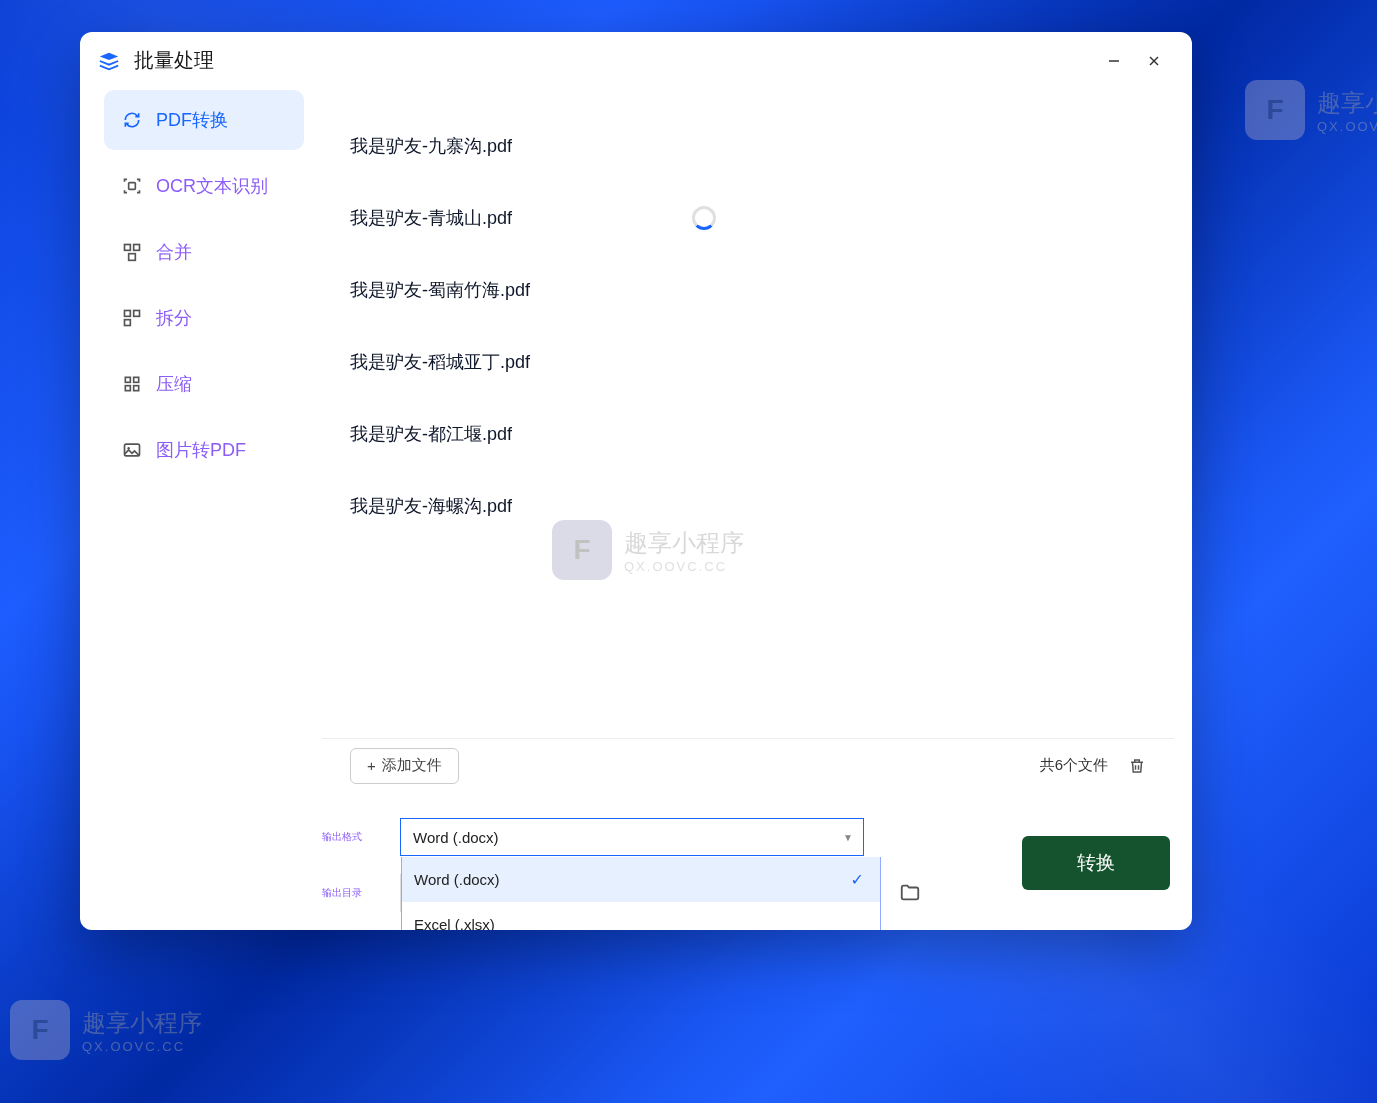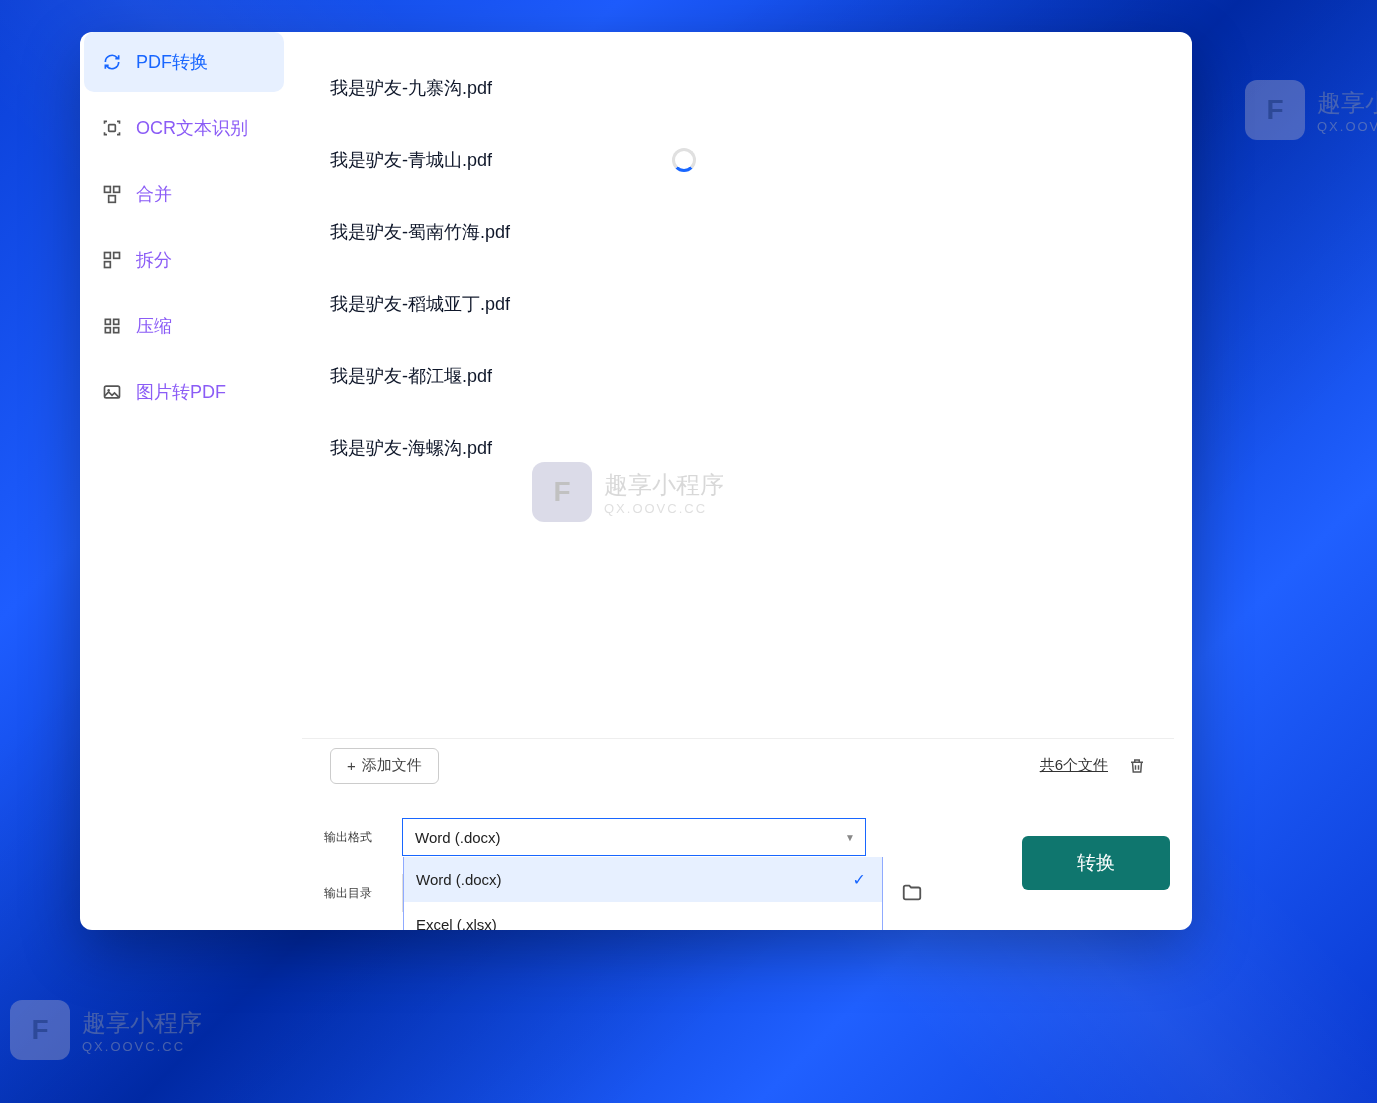--- a/index.html
+++ b/index.html
@@ -262,6 +262,28 @@
 </div>
 
 <div class="window">
+  <div class="titlebar">
+    <span class="app-icon">
+      <svg viewBox="0 0 24 24" fill="none">
+          <path d="M2 7 L12 3 L22 7 L12 11 Z" fill="#1866ff"></path>
+          <path d="M2 12 L12 16 L22 12" stroke="#1866ff" stroke-width="2" fill="none"></path>
+          <path d="M2 17 L12 21 L22 17" stroke="#1866ff" stroke-width="2" fill="none"></path>
+        </svg>
+    </span>
+    <span class="title">批量处理</span>
+    <span class="spacer"></span>
+    <div class="win-btn">
+      <svg width="14" height="14" viewBox="0 0 14 14">
+          <line x1="2" y1="7" x2="12" y2="7" stroke="#333" stroke-width="1.5"></line>
+        </svg>
+    </div>
+    <div class="win-btn close">
+      <svg width="14" height="14" viewBox="0 0 14 14">
+          <line x1="3" y1="3" x2="11" y2="11" stroke="#333" stroke-width="1.5"></line>
+          <line x1="11" y1="3" x2="3" y2="11" stroke="#333" stroke-width="1.5"></line>
+        </svg>
+    </div>
+  </div>
 
   <div class="body">
     <div class="sidebar">

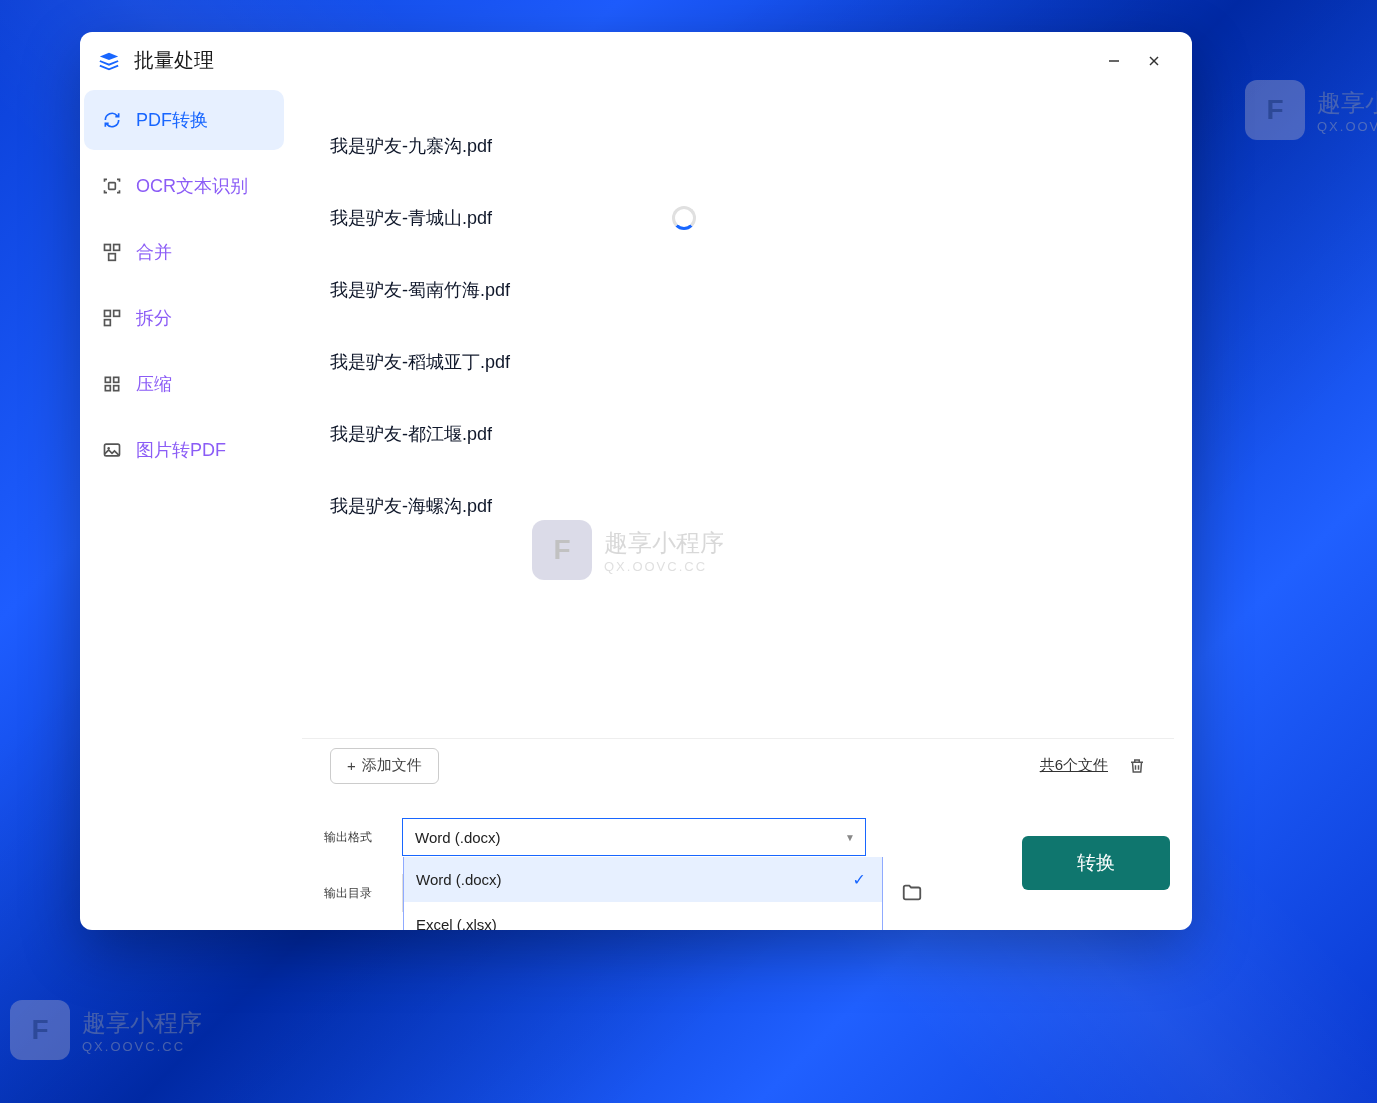--- a/index.html
+++ b/index.html
@@ -72,7 +72,7 @@
 .body {
   flex: 1;
   display: flex;
-  padding: 0 18px 18px 4px;
+  padding: 0 18px 18px 24px;
   gap: 18px;
   min-height: 0;
 }

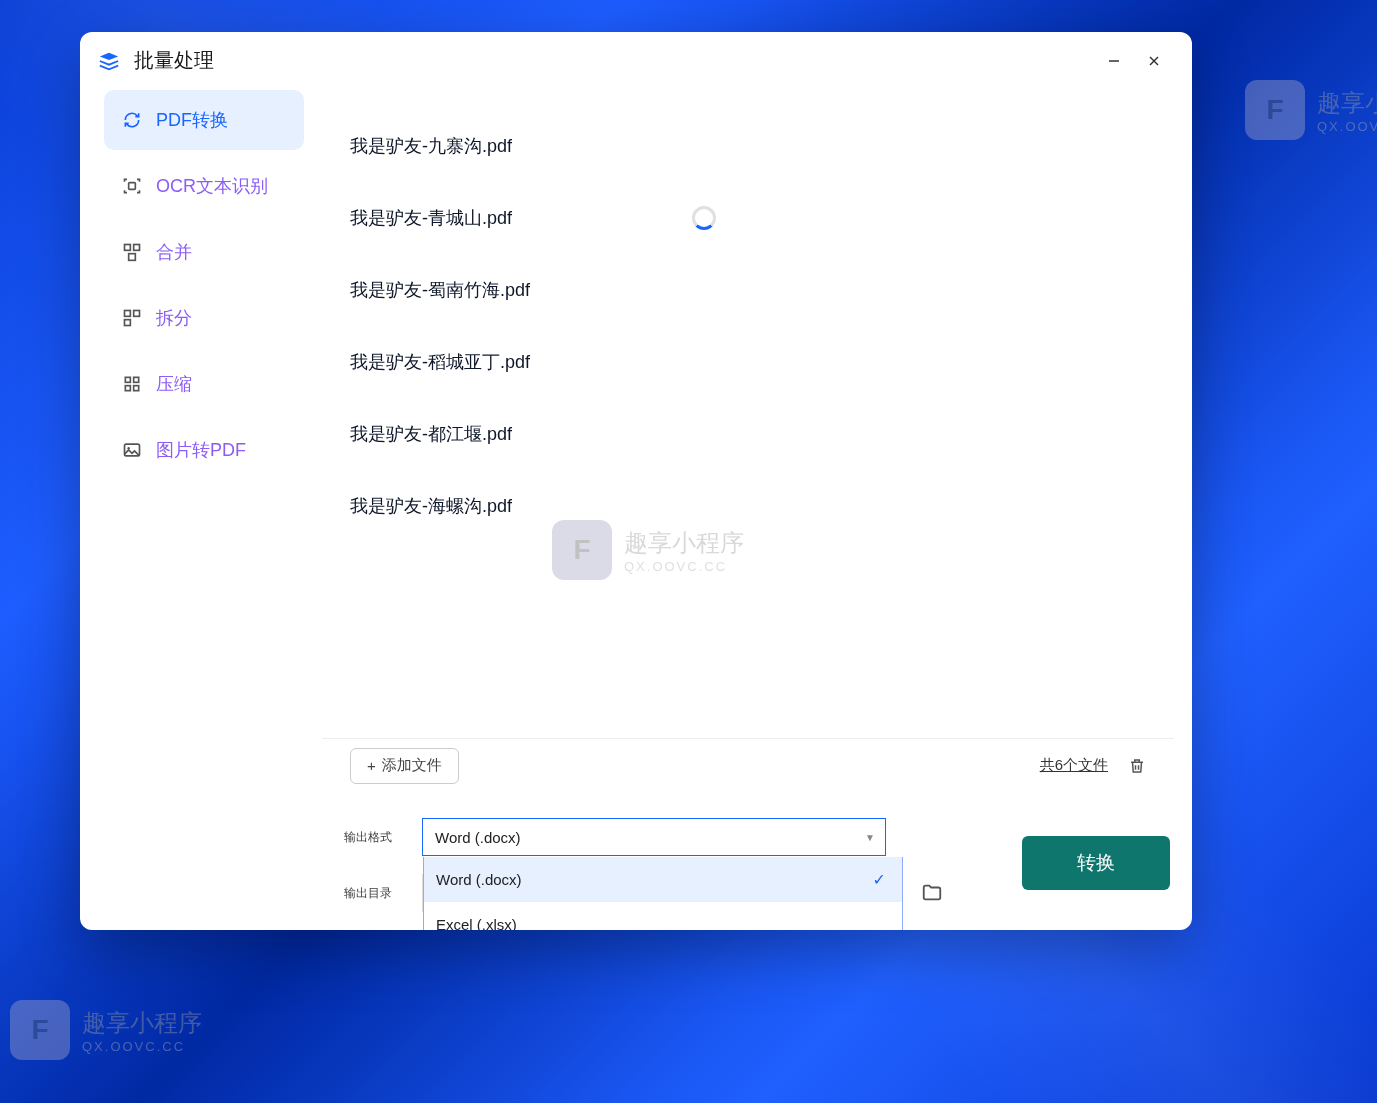--- a/index.html
+++ b/index.html
@@ -158,7 +158,7 @@
   color: #444;
 }
 .list-footer .spacer { flex: 1; }
-.file-count { font-size: 15px; color: #333; text-decoration: underline; }
+.file-count { font-size: 15px; color: #333; }
 .trash-icon { width: 18px; height: 18px; cursor: pointer; margin-left: 8px; }
 
 .settings {

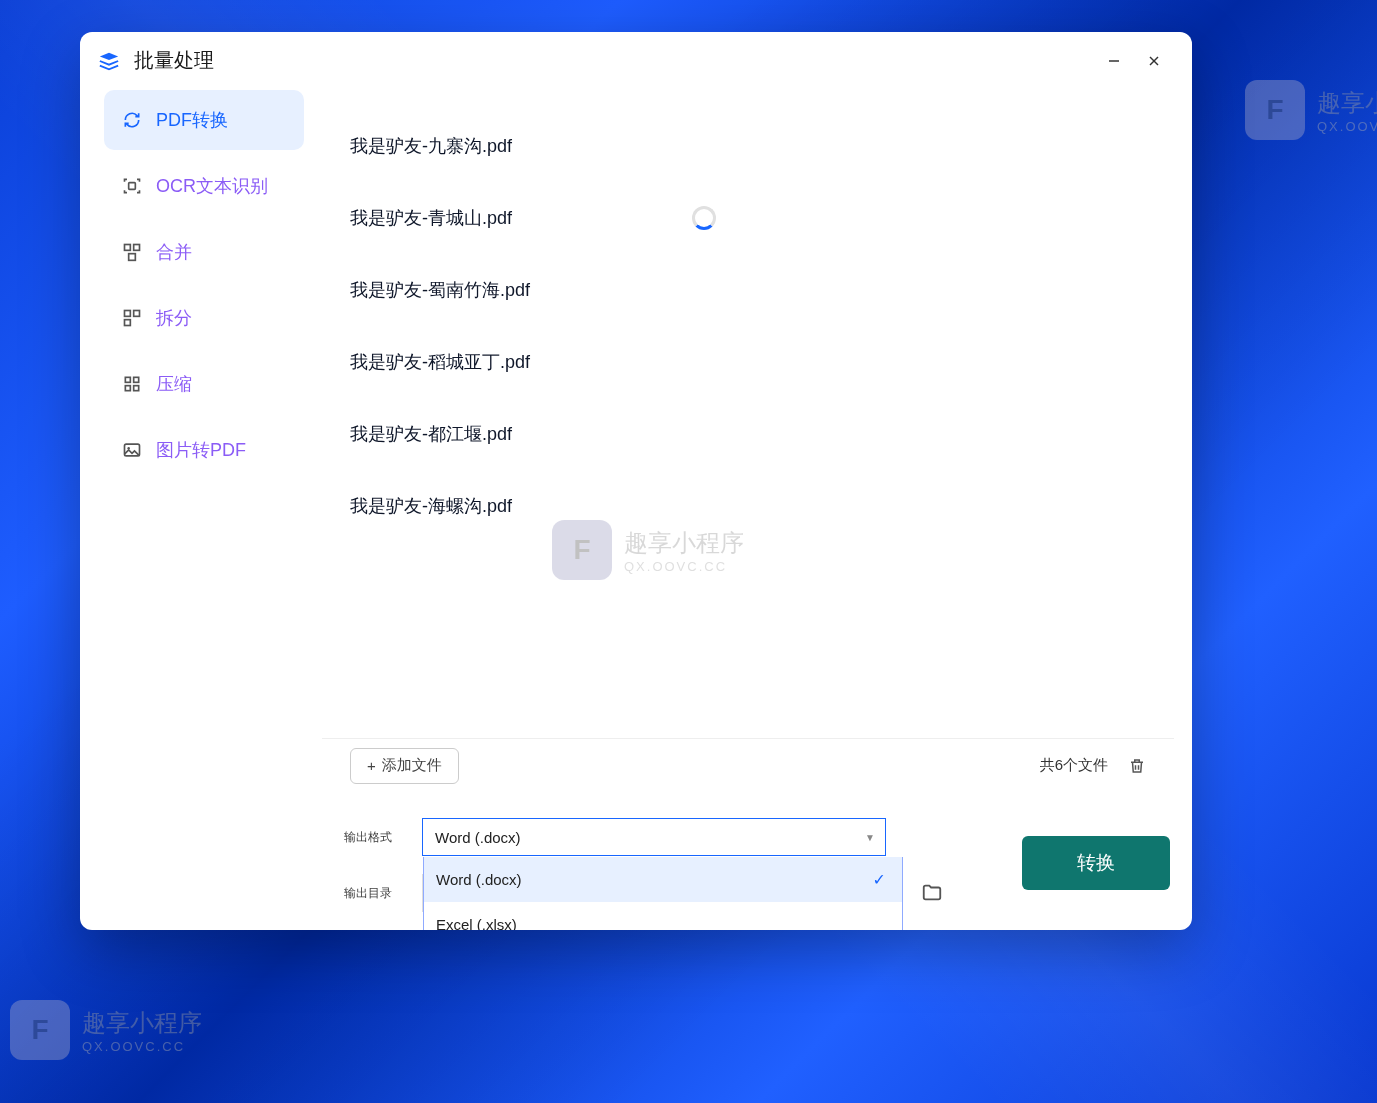--- a/index.html
+++ b/index.html
@@ -173,7 +173,7 @@
   align-items: center;
   gap: 16px;
 }
-.setting-label { font-size: 12px; color: #404040; width: 62px; margin-left: 22px; }
+.setting-label { font-size: 10px; color: #8b5cf6; width: 62px; }
 .select-box {
   width: 464px; height: 38px;
   border: 1px solid #1866ff;

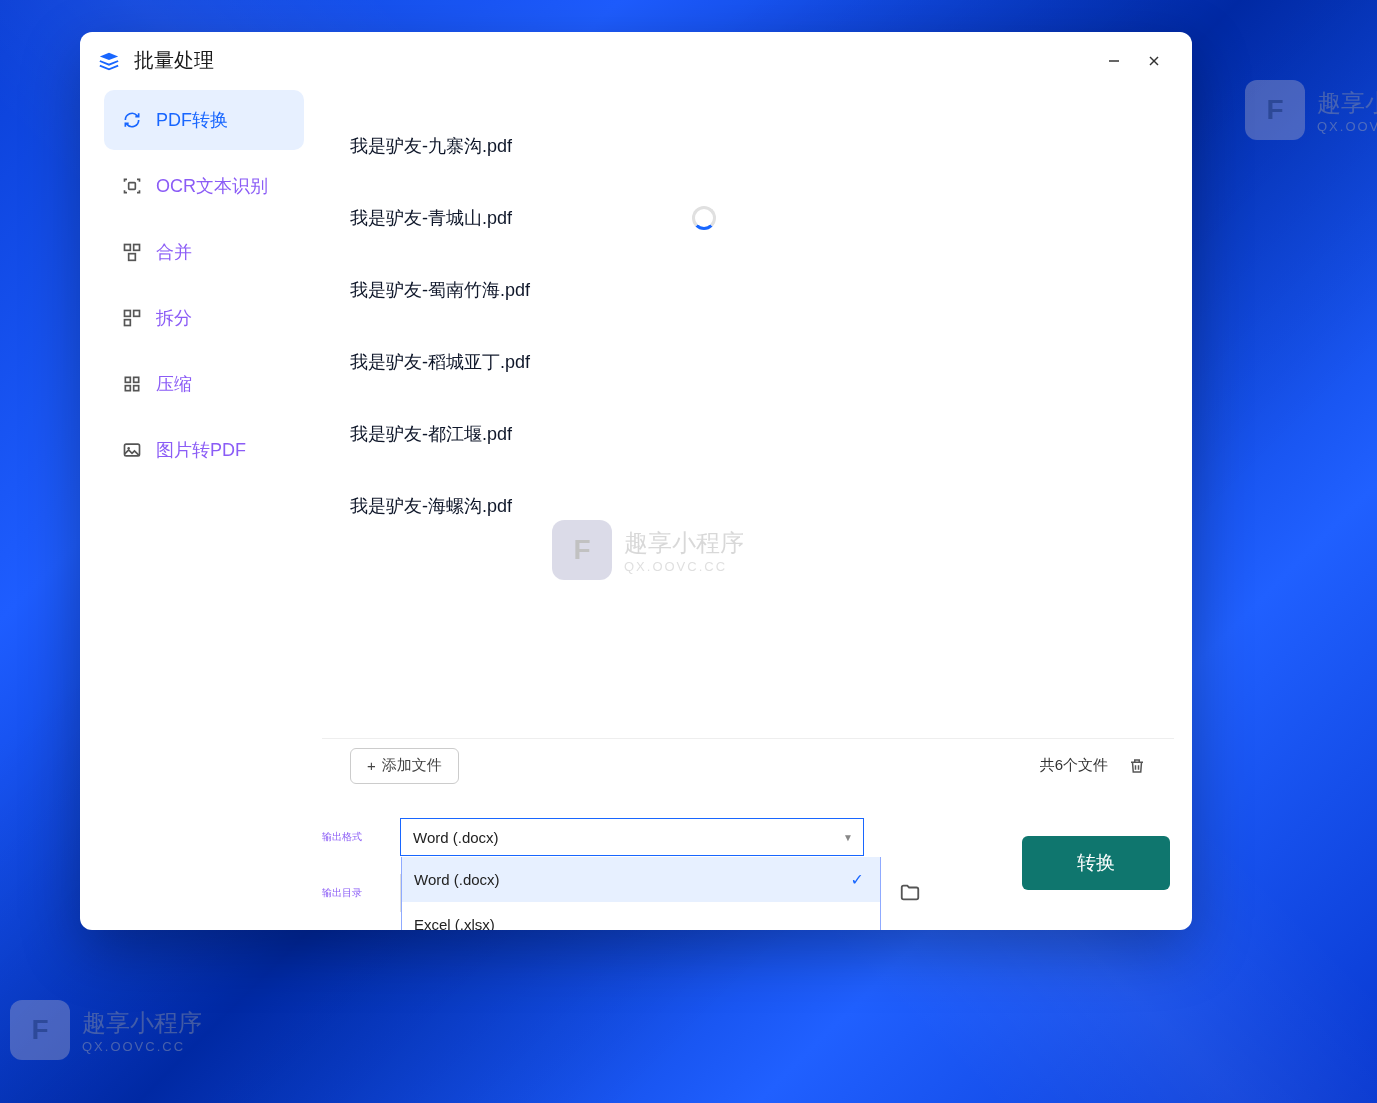--- a/index.html
+++ b/index.html
@@ -204,7 +204,7 @@
   position: absolute;
   right: 4px; top: 18px;
   width: 148px; height: 54px;
-  background: #0f766e;
+  background: #14532d;
   color: #fff;
   border: none;
   border-radius: 6px;

